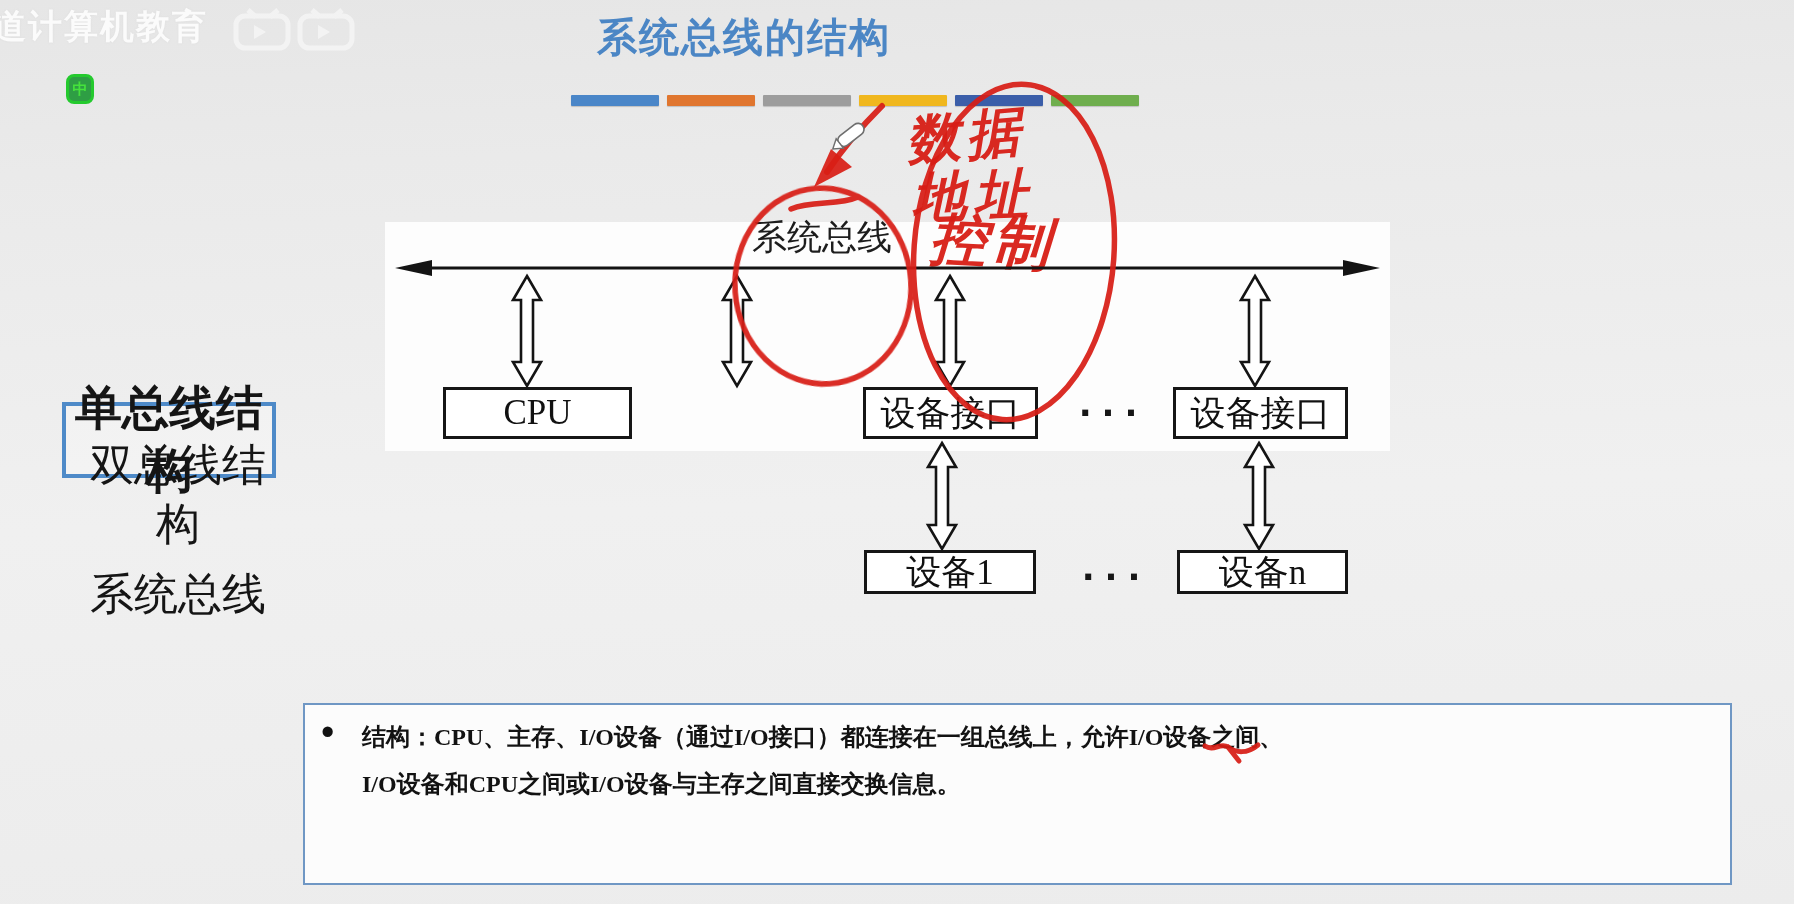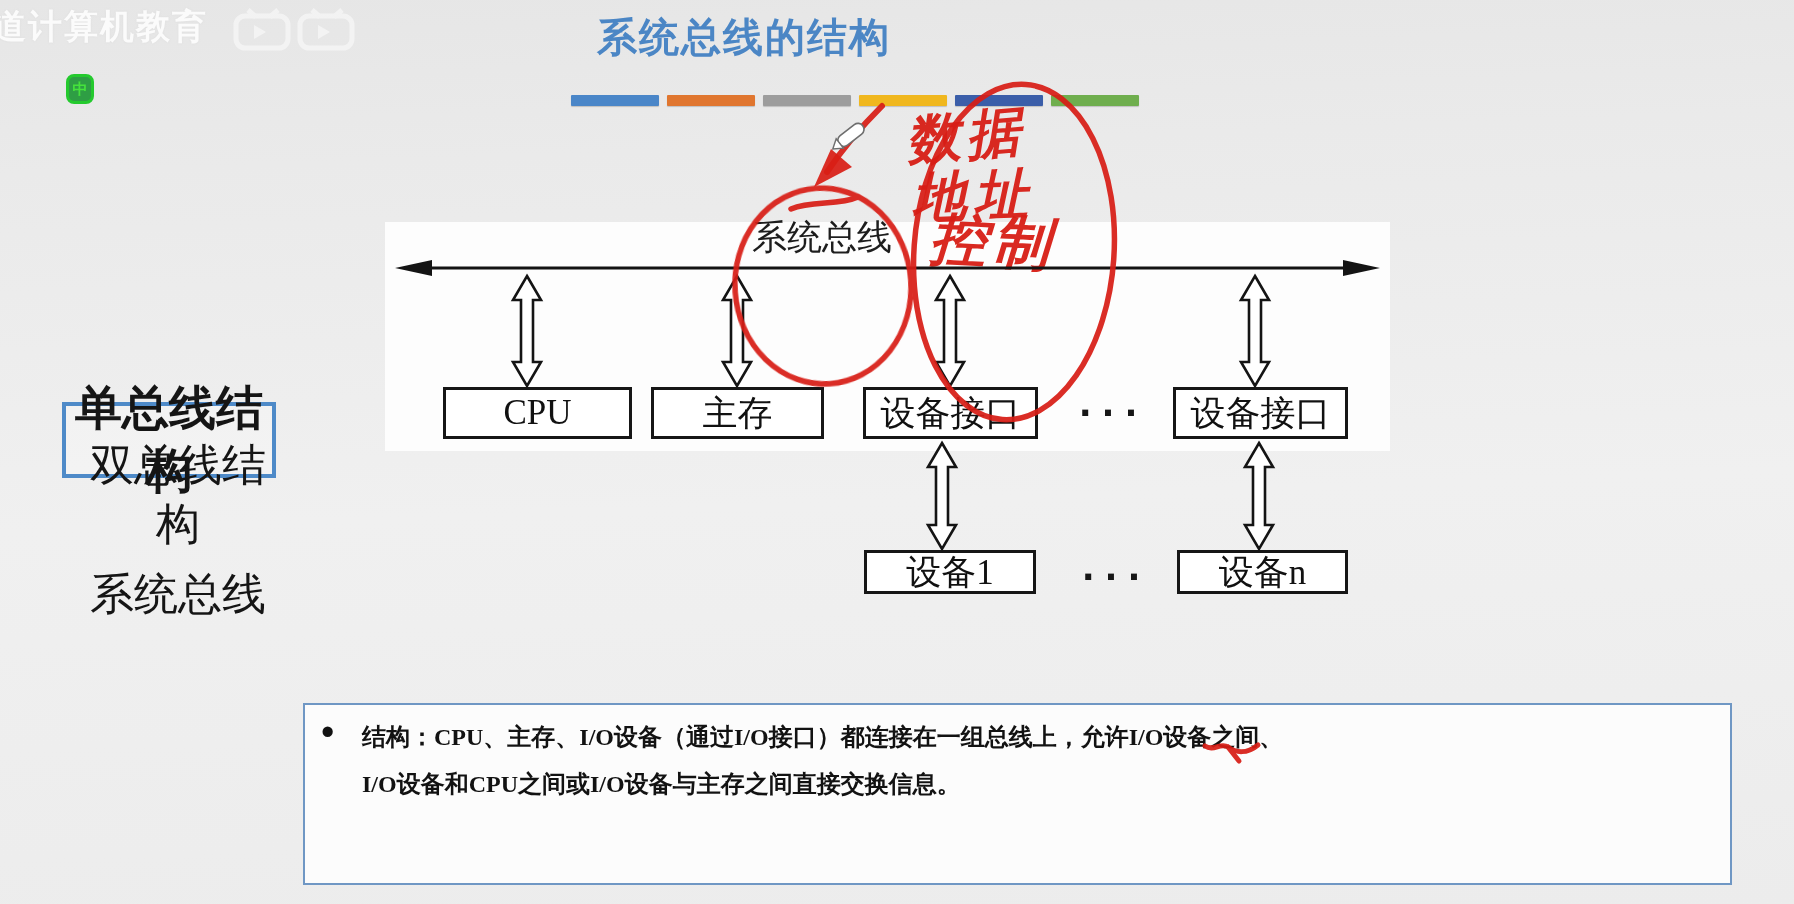--- a/index.html
+++ b/index.html
@@ -117,7 +117,6 @@
   <div class="abs buslabel">系统总线</div>
 
   <div class="abs dbox bx-cpu">CPU</div>
-  <div class="abs dbox bx-mem">主存</div>
   <div class="abs dbox bx-if1">设备接口</div>
   <div class="abs dots dots1">···</div>
   <div class="abs dbox bx-if2">设备接口</div>

